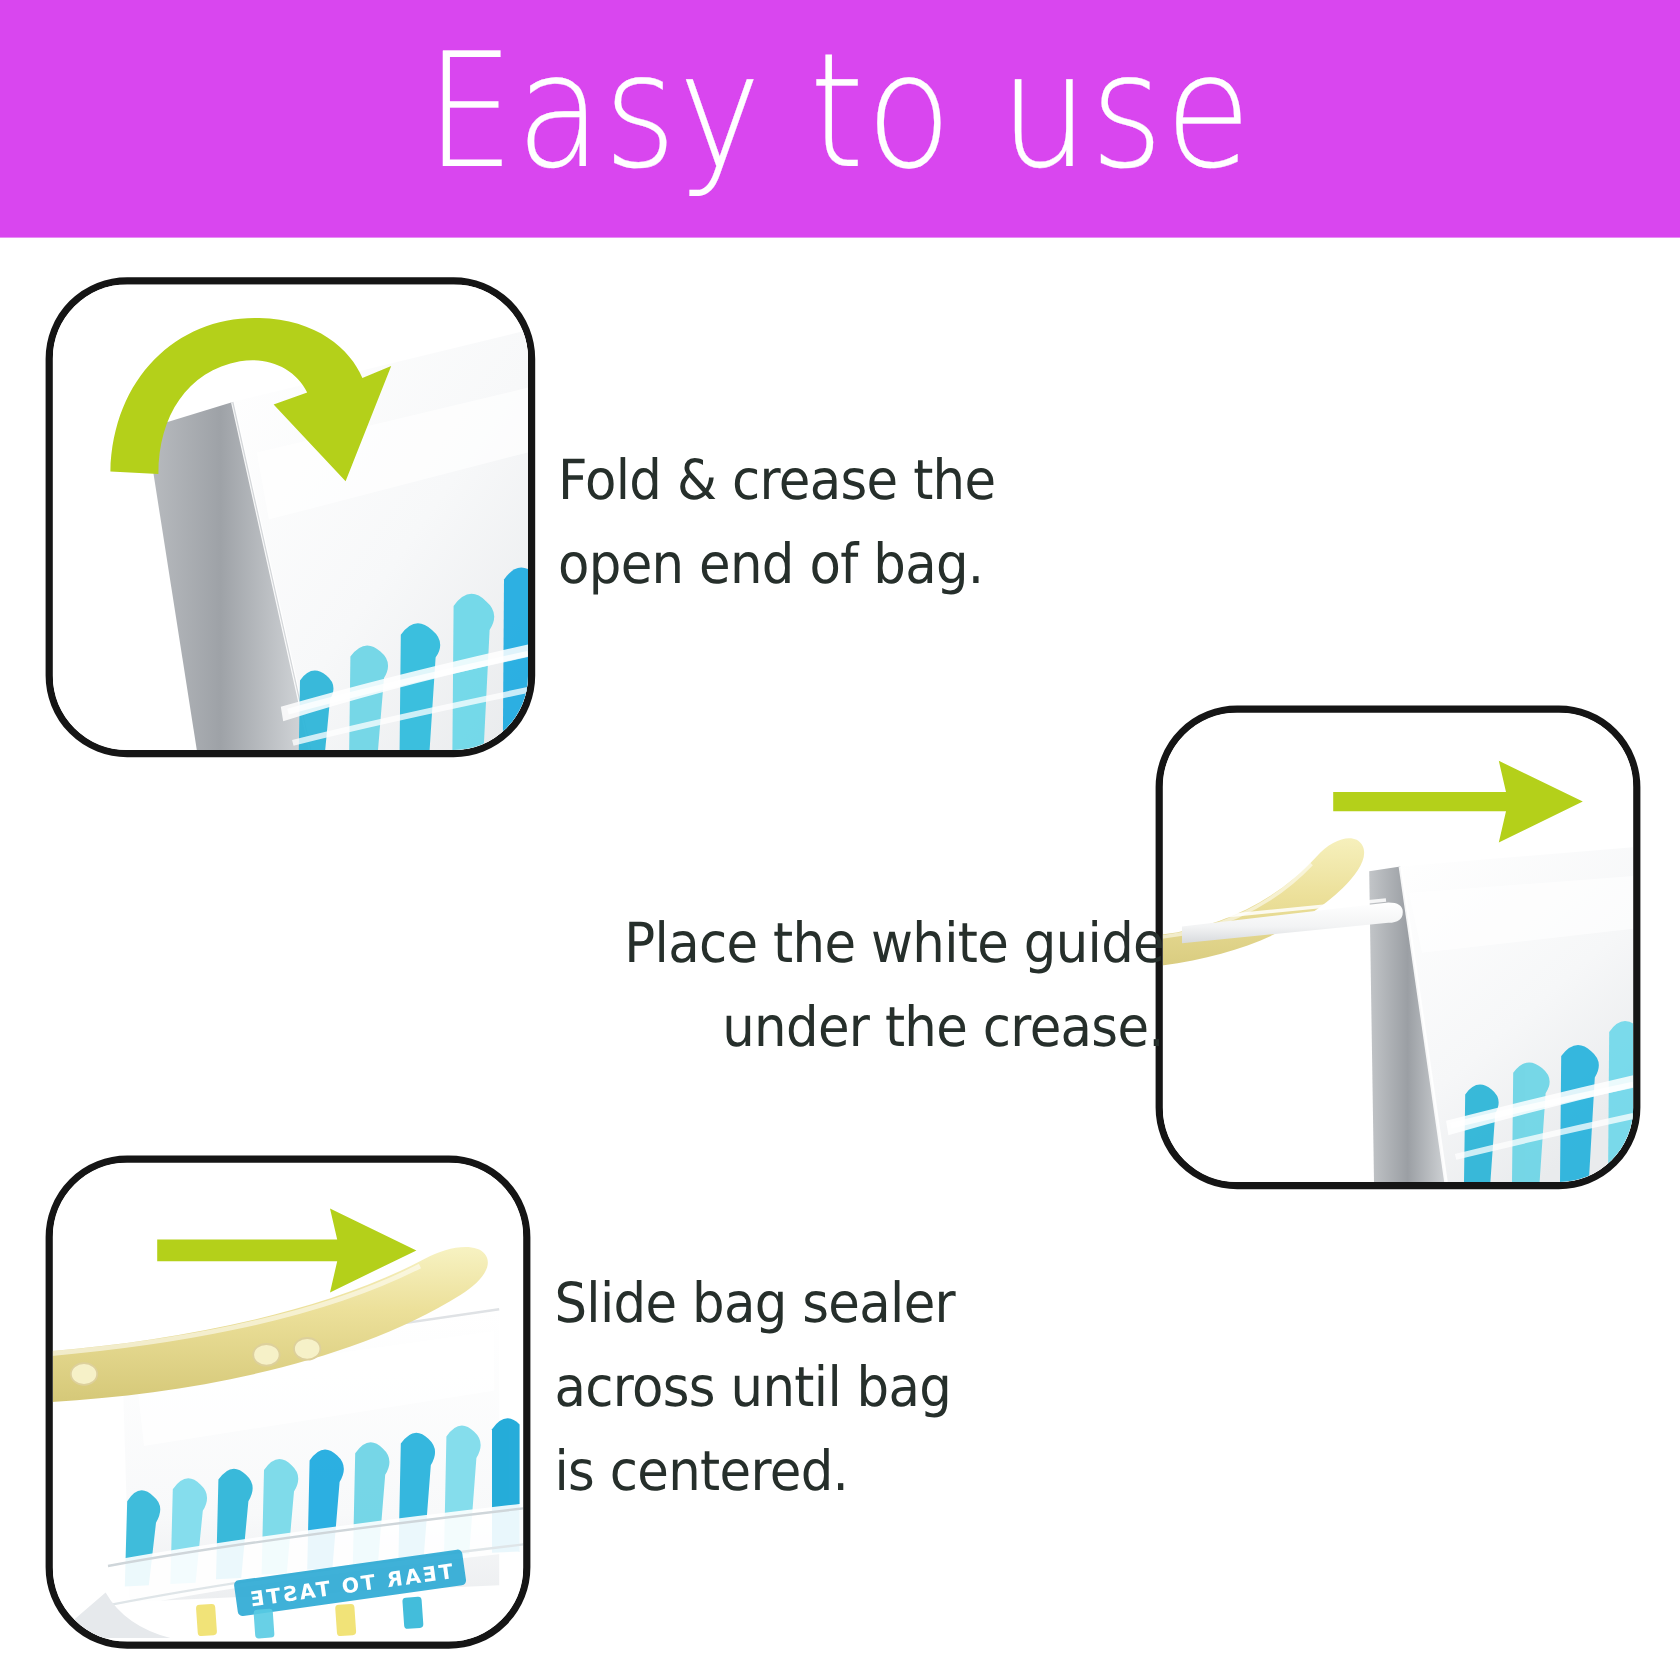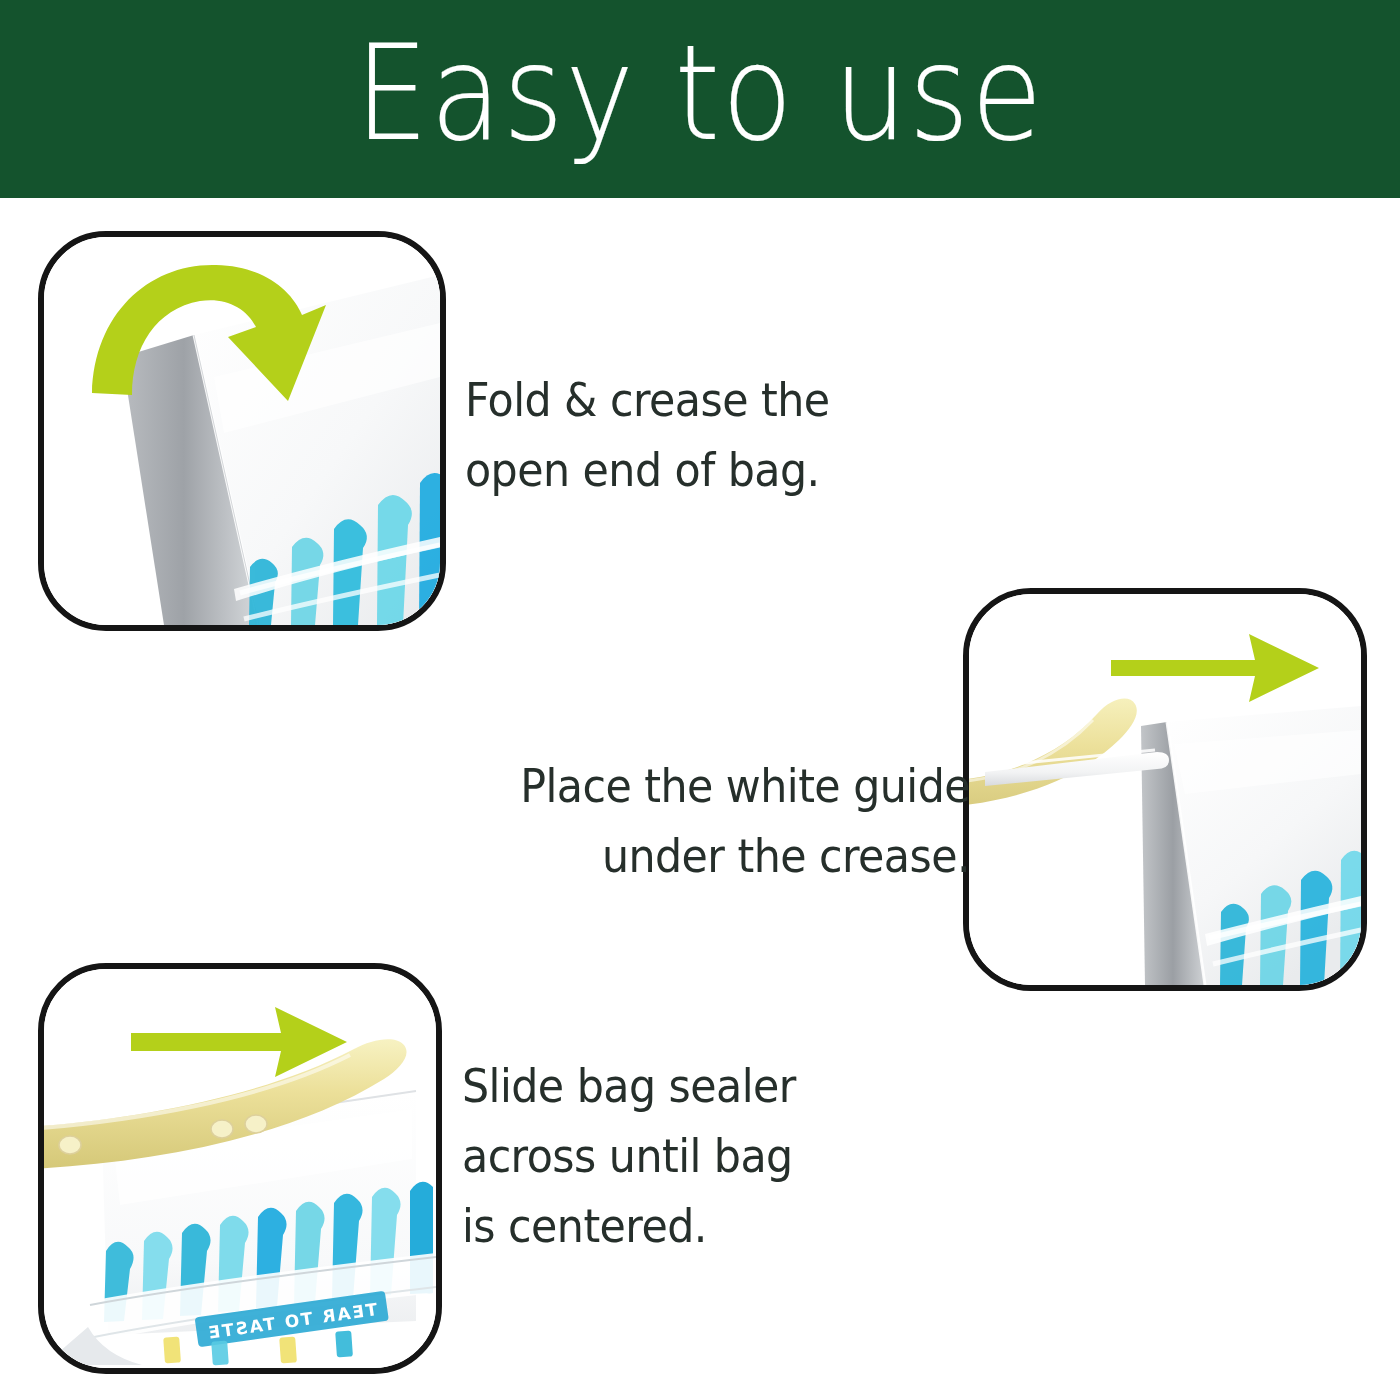--- a/index.html
+++ b/index.html
@@ -14,7 +14,7 @@
   
   .header-band{
     position:absolute; left:0; top:0; width:1400px; height:198px;
-    background:#14532d;
+    background:#d946ef;
     display:flex; align-items:center; justify-content:center;
   }
   .header-title{

